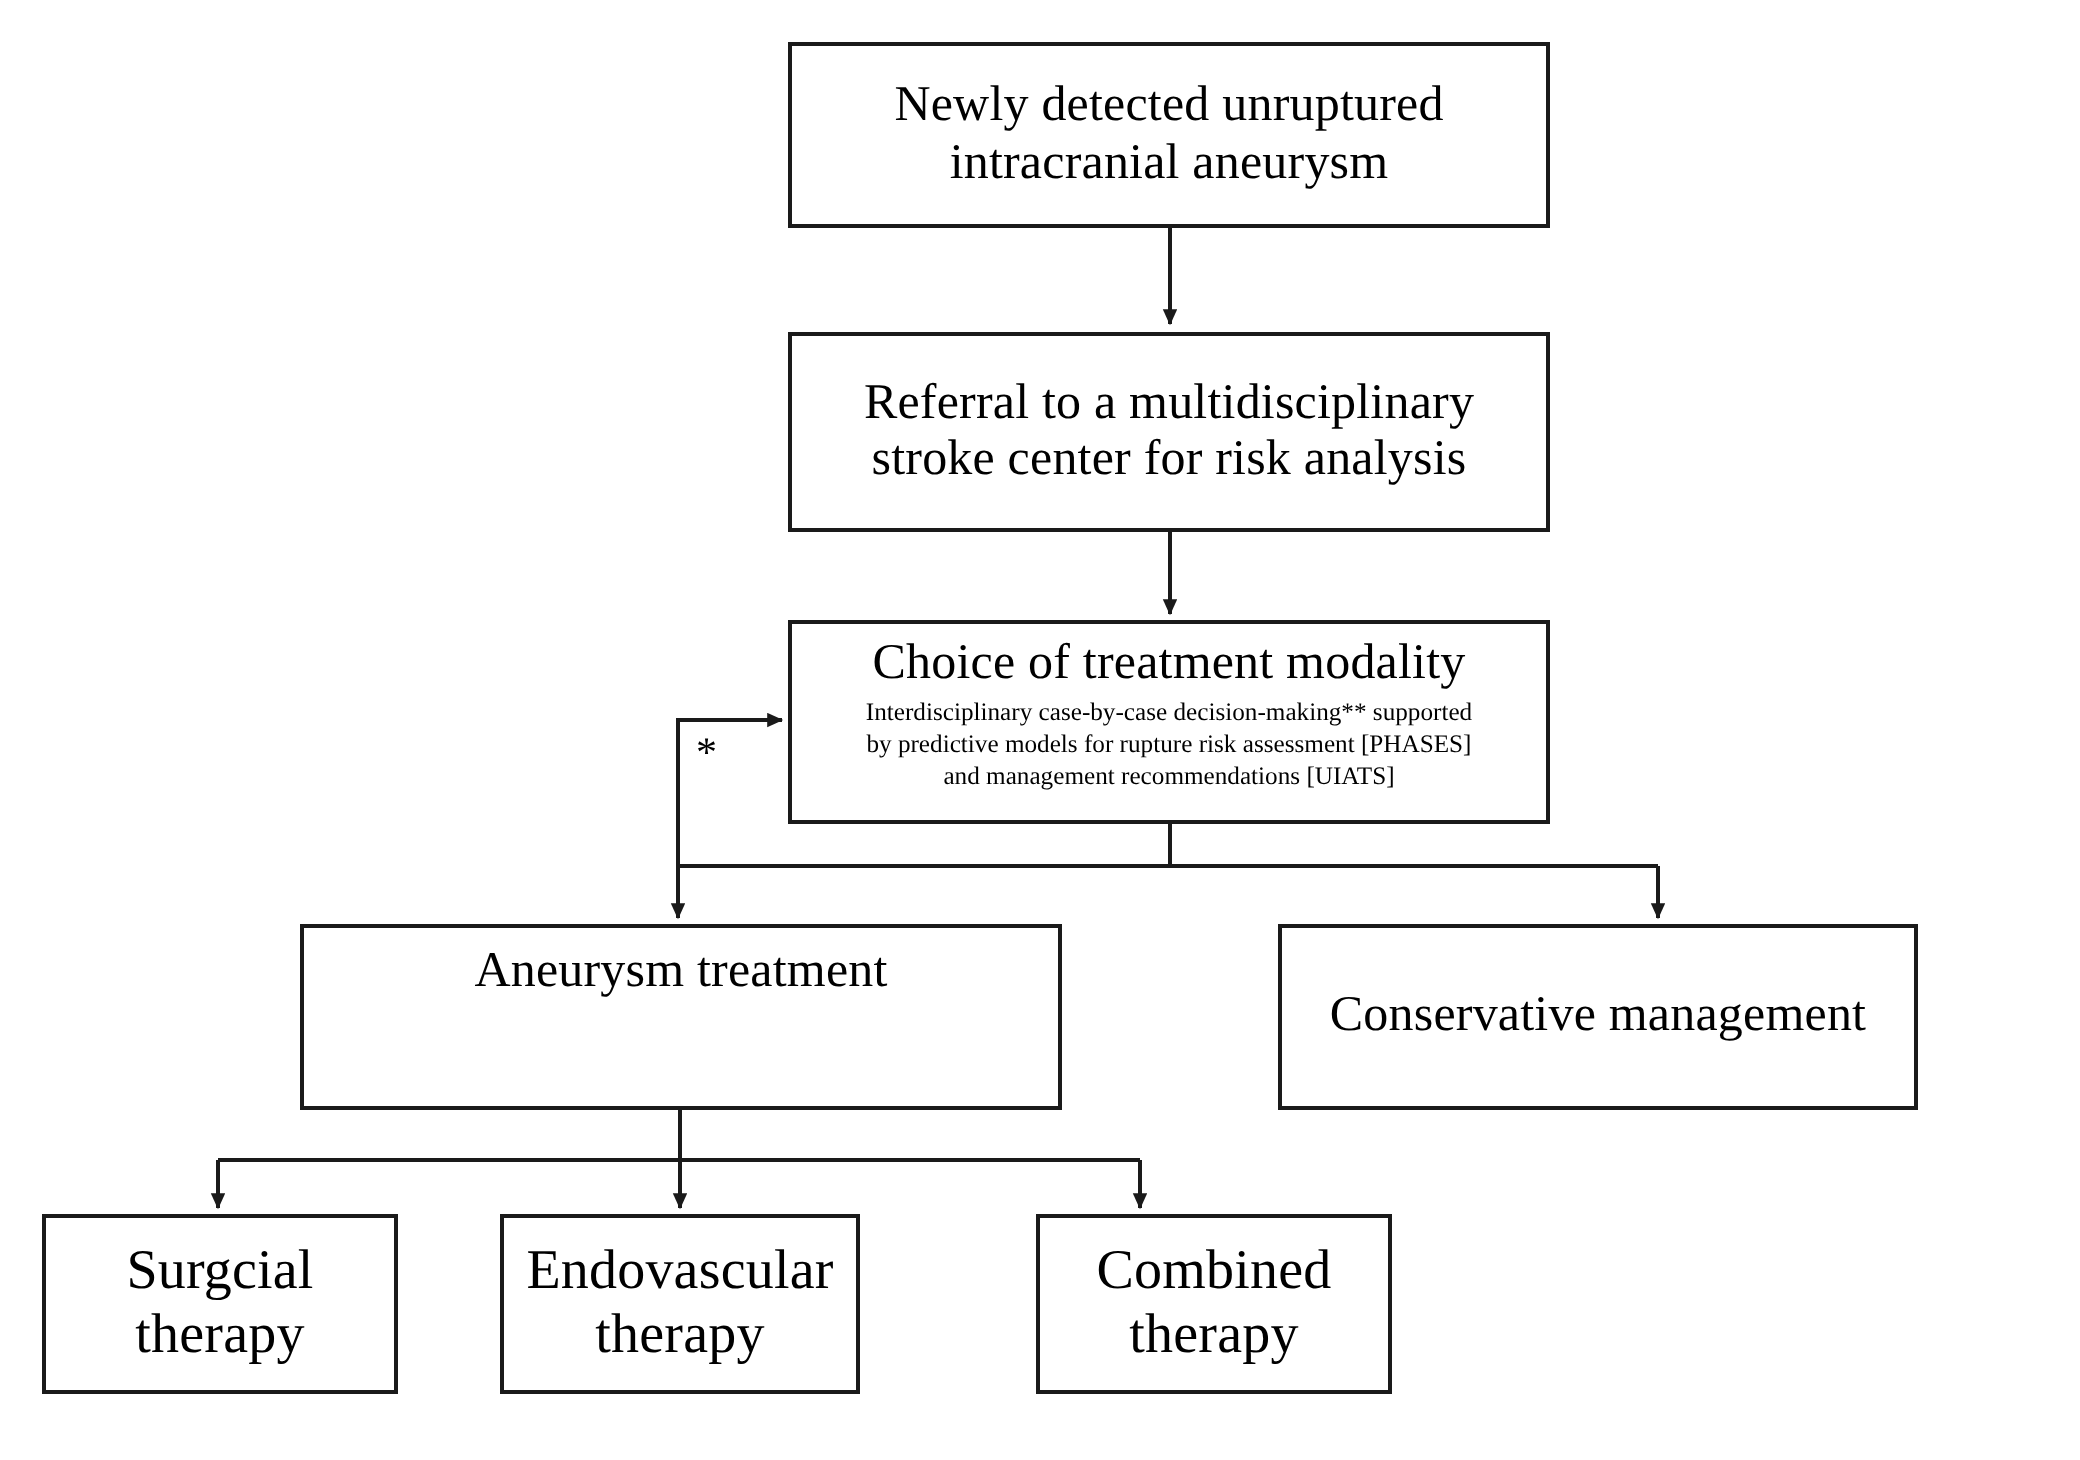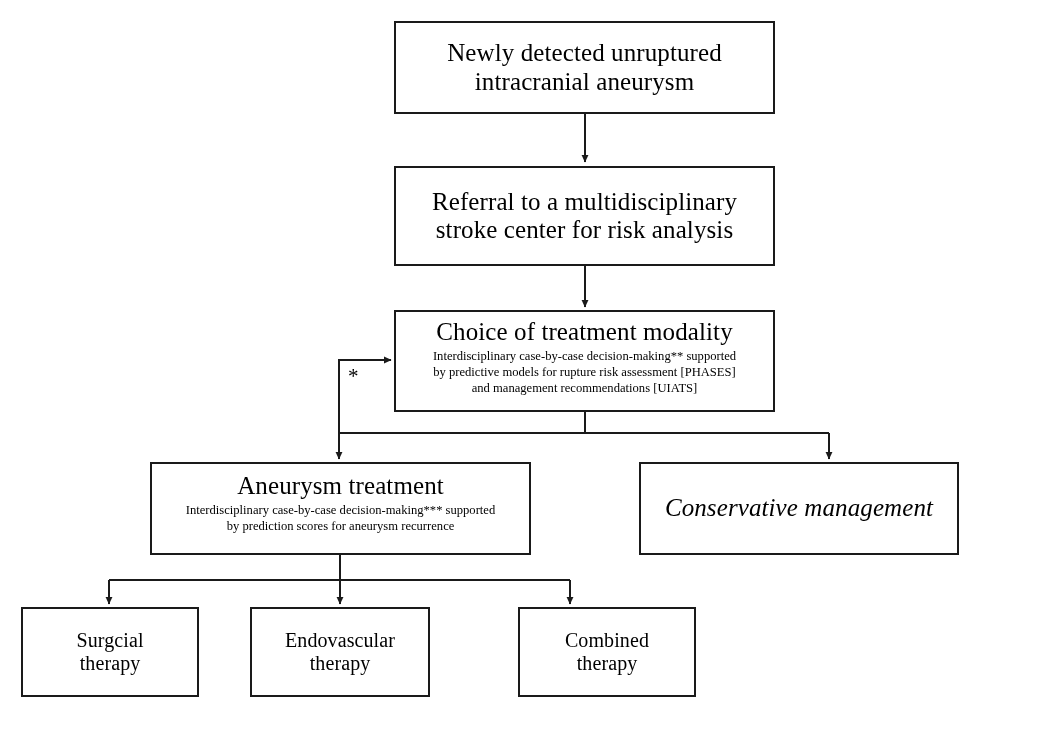--- a/index.html
+++ b/index.html
@@ -117,8 +117,6 @@
 
   <div class="node-box" style="left:150px; top:462px; width:381px; height:93px; justify-content:flex-start; padding-top:8px;">
     <div class="node-title">Aneurysm treatment</div>
-    <div class="node-sub">Interdisciplinary case-by-case decision-making*** supported
-by prediction scores for aneurysm recurrence</div>
   </div>
 
   <div class="node-box" style="left:639px; top:462px; width:320px; height:93px; justify-content:center;font-style:italic;">

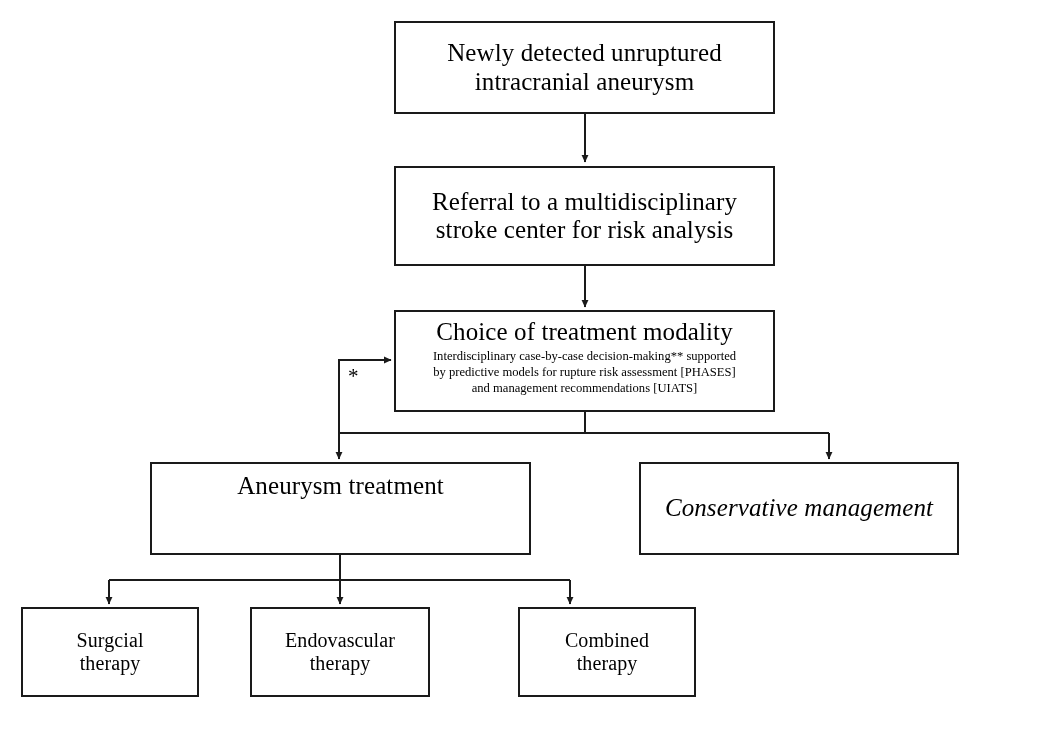--- a/index.html
+++ b/index.html
@@ -119,7 +119,7 @@
     <div class="node-title">Aneurysm treatment</div>
   </div>
 
-  <div class="node-box" style="left:639px; top:462px; width:320px; height:93px; justify-content:center;font-style:italic;">
+  <div class="node-box" style="left:639px; top:462px; width:320px; height:93px; justify-content:center;">
     <div class="node-title">Conservative management</div>
   </div>
 

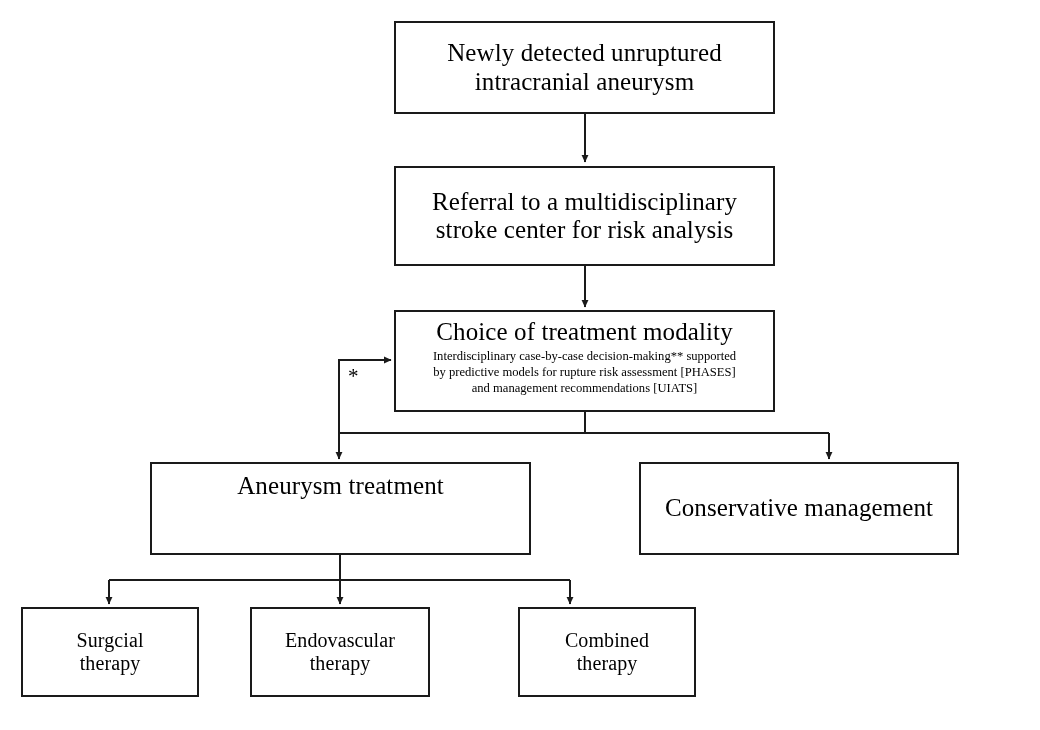--- a/index.html
+++ b/index.html
@@ -46,7 +46,7 @@
     white-space: pre-line;
   }
   .node-title.small-title {
-    font-size: 20px;
+    font-size: 28px;
   }
   .node-sub {
     font-family: "Liberation Serif", "DejaVu Serif", serif;

